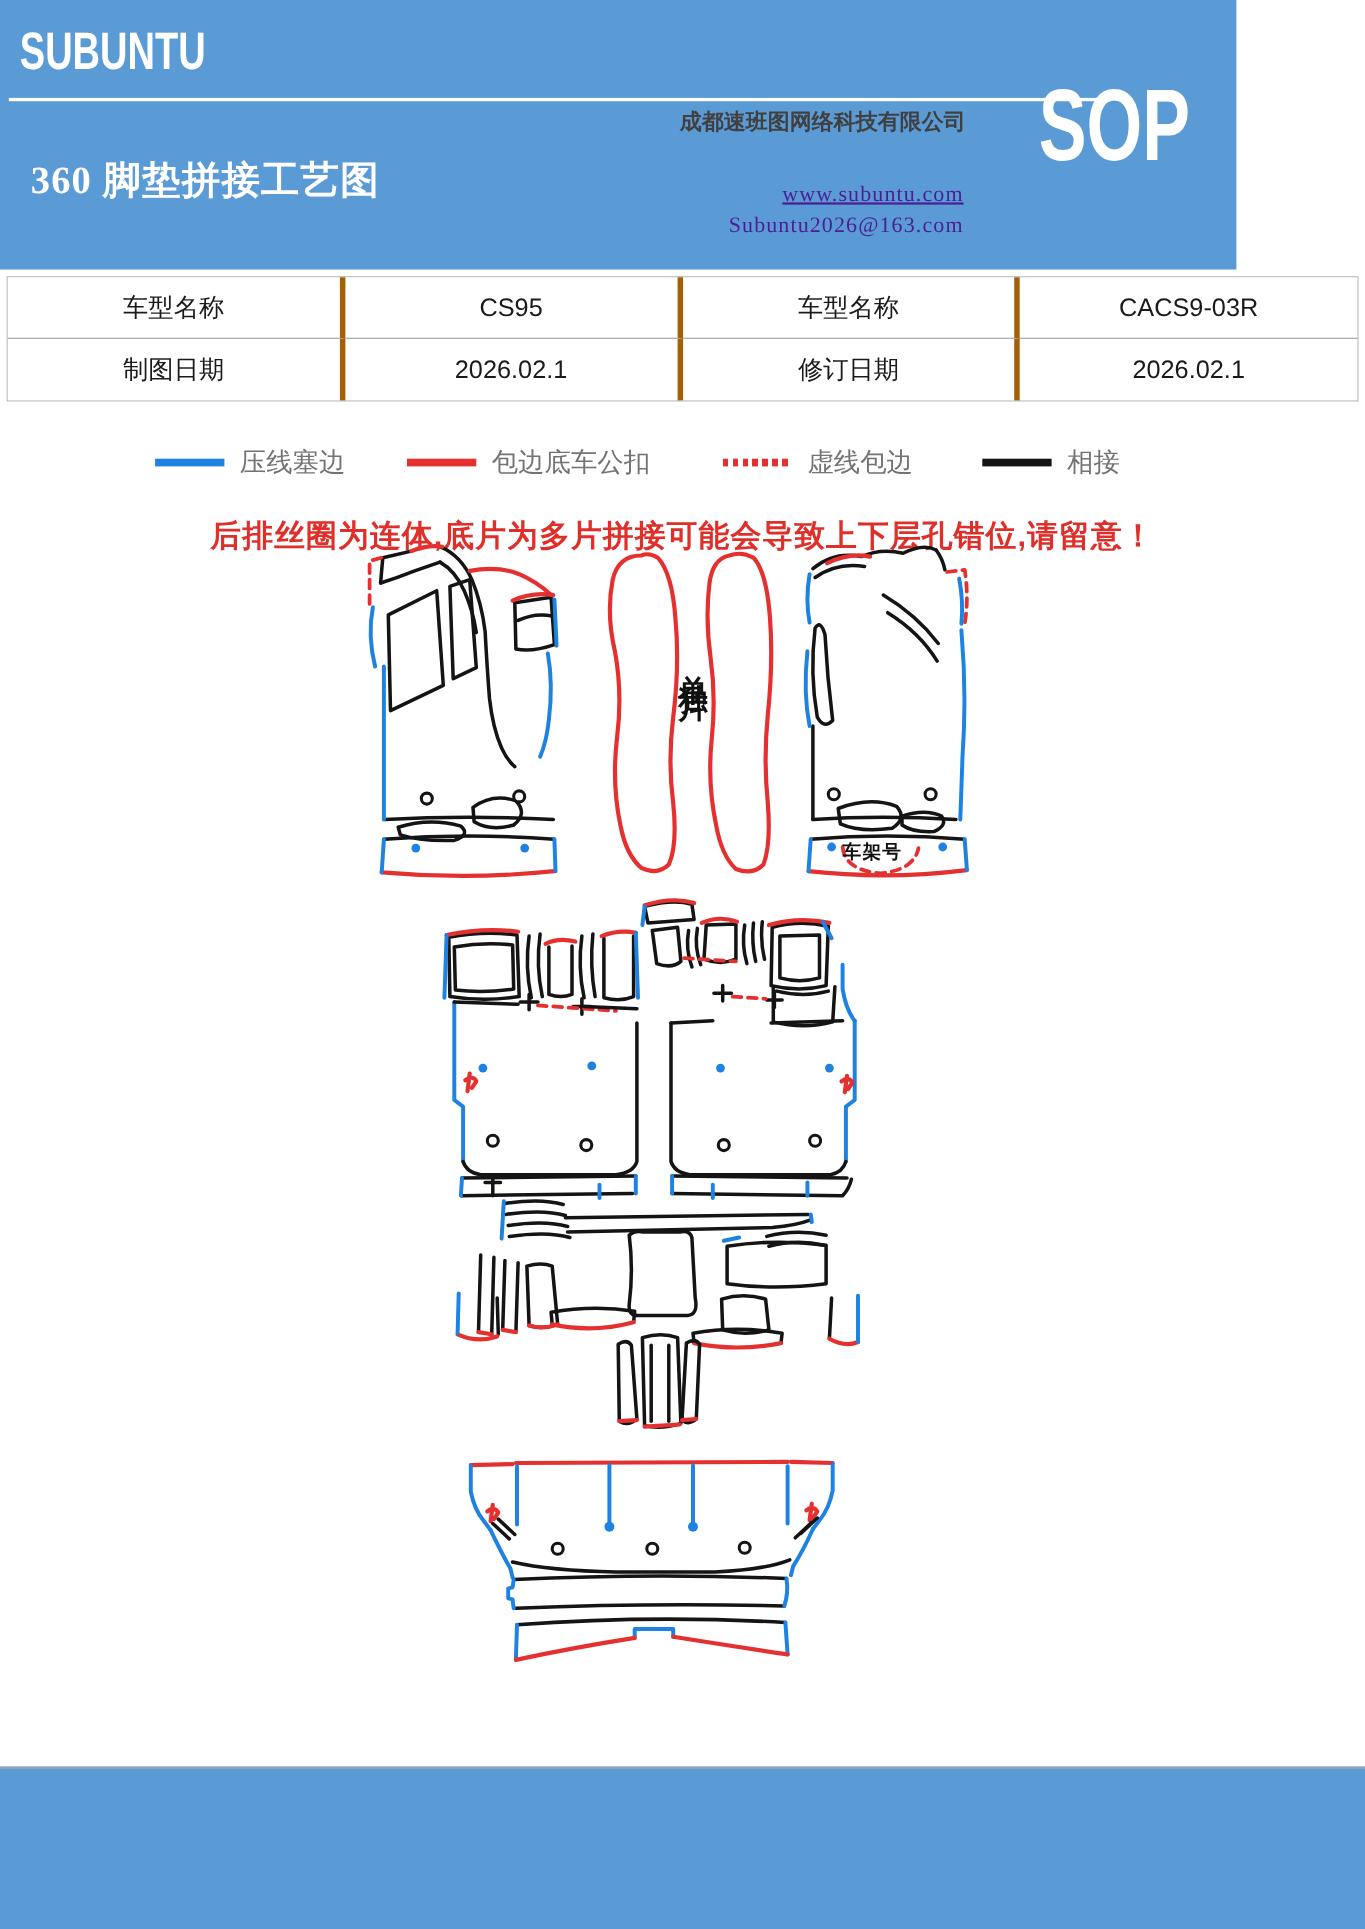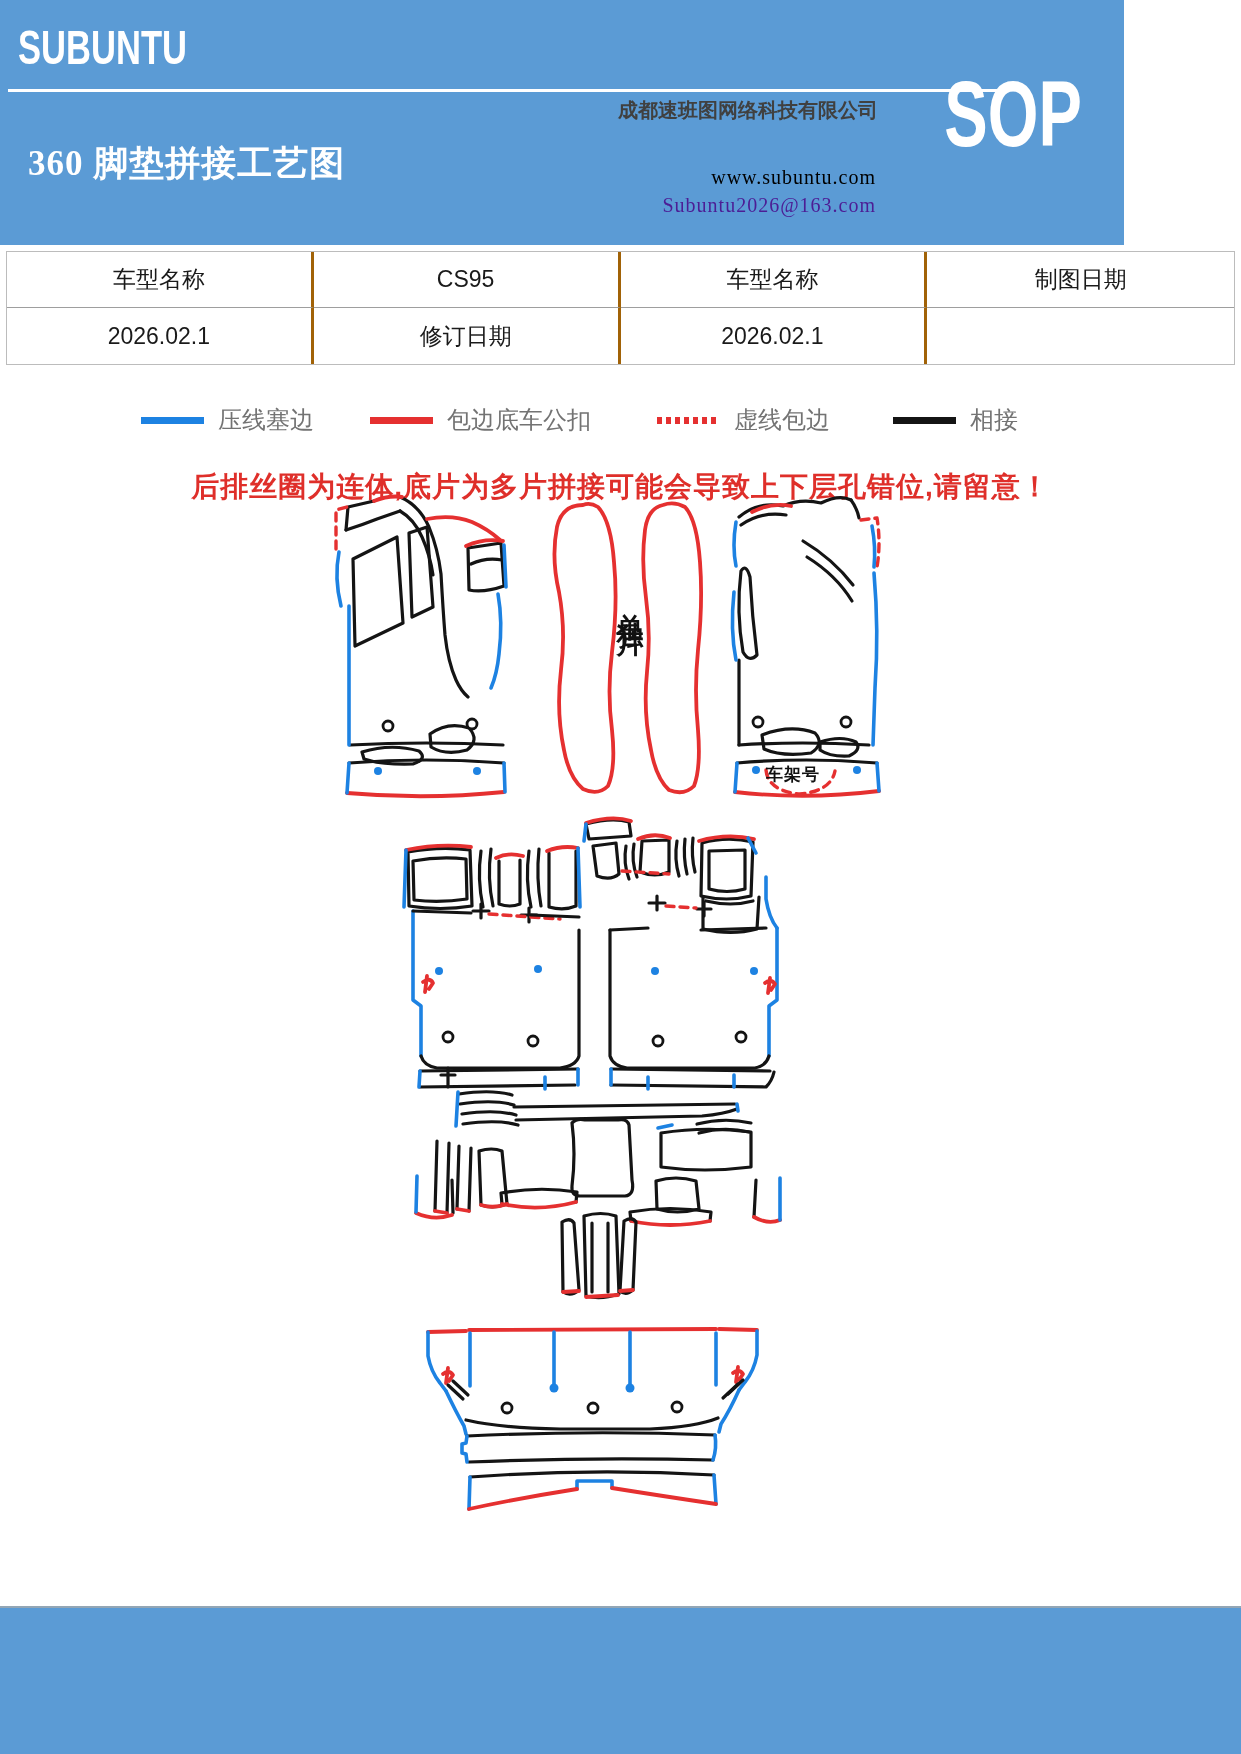--- a/index.html
+++ b/index.html
@@ -30,8 +30,8 @@
     font-family:"Liberation Serif", serif; letter-spacing:1px;
   }
   .header-site {
-    position:absolute; right:248px; top:166px; color:#000000; font-size:20px;
-    font-family:"Liberation Serif", serif; letter-spacing:1px;
+    position:absolute; right:248px; top:166px; color:#4c1d95; font-size:20px;
+    font-family:"Liberation Serif", serif; text-decoration:underline; letter-spacing:1px;
   }
   .header-mail {
     position:absolute; right:248px; top:194px; color:#4c1d95; font-size:20px;

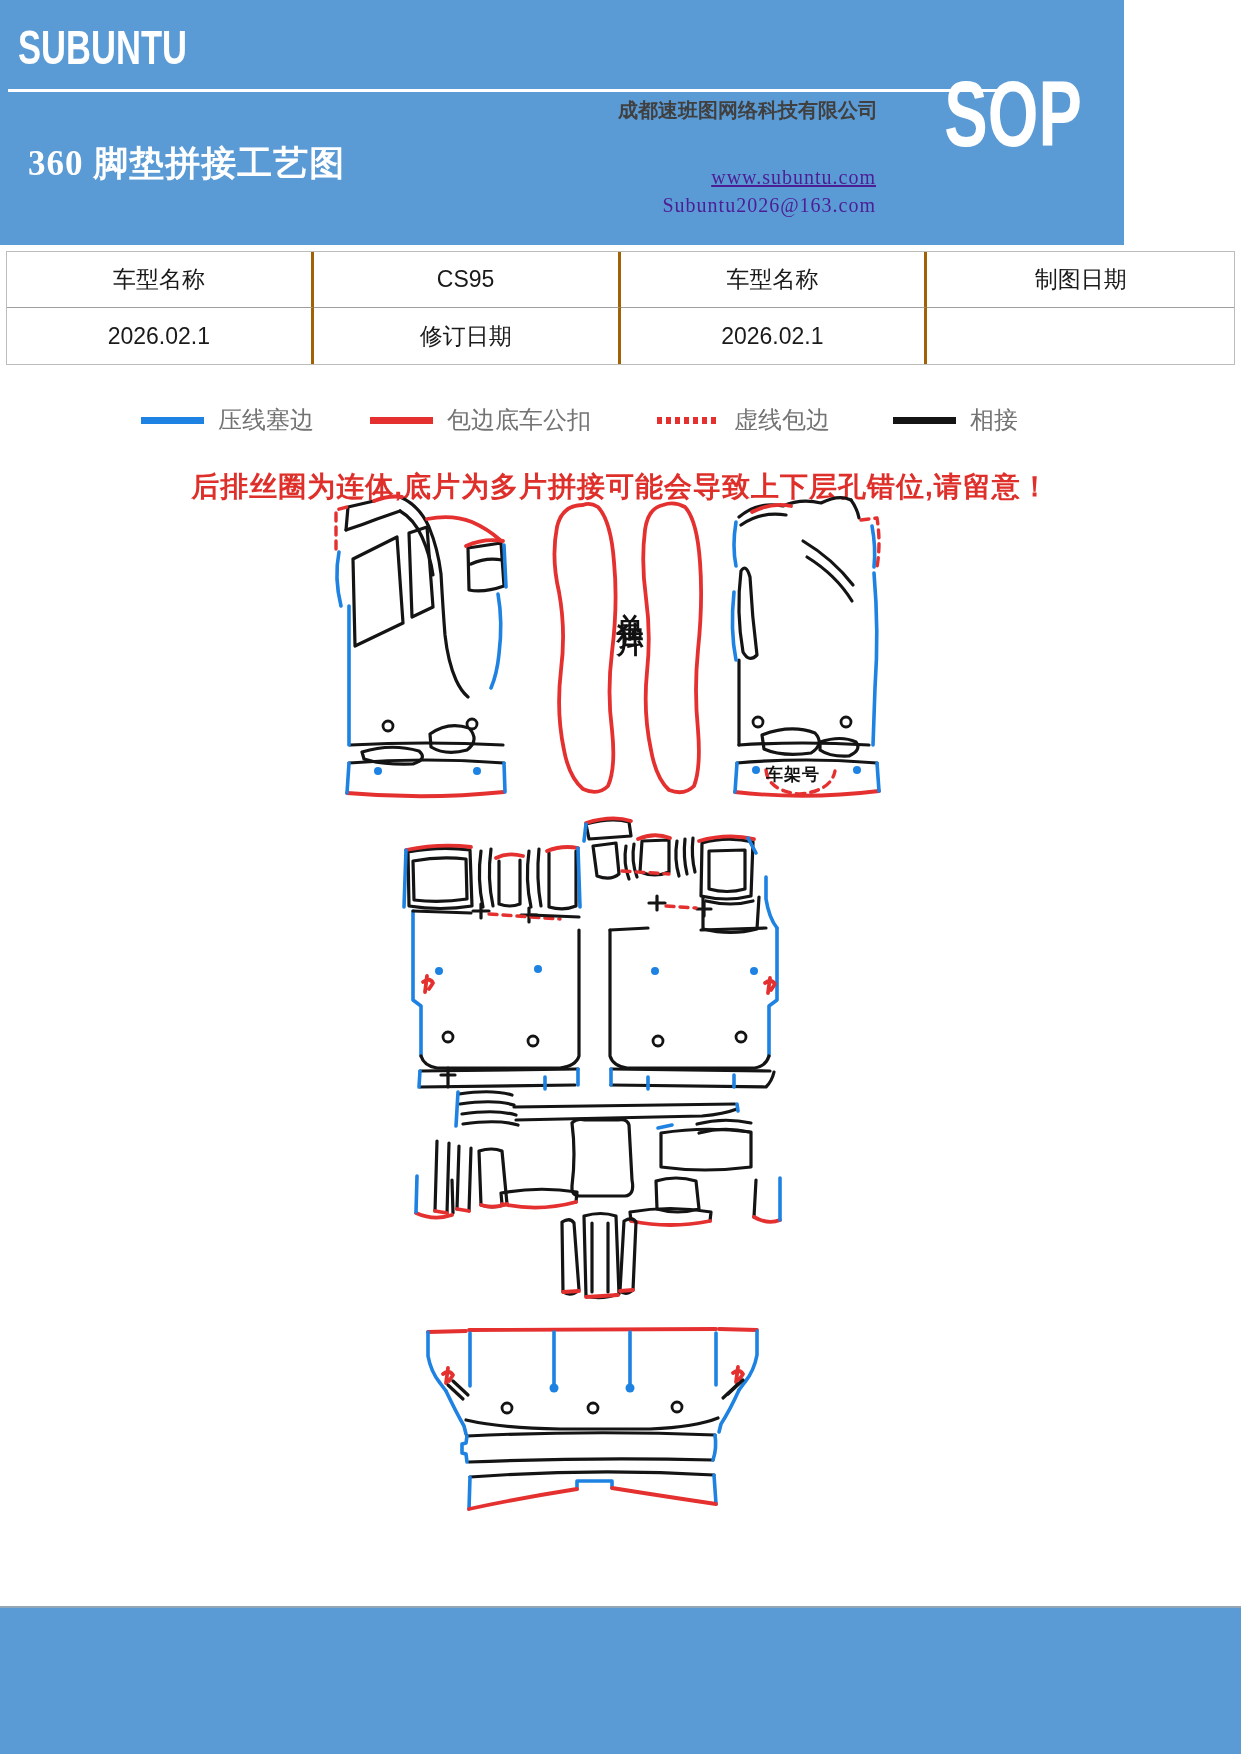--- a/index.html
+++ b/index.html
@@ -44,7 +44,7 @@
     border:1px solid #bcbcbc; background:#fff;
   }
   .info-cell {
-    border-right:3px solid #a16207; border-bottom:1px solid #9e9e9e;
+    border-right:5px solid #a16207; border-bottom:1px solid #9e9e9e;
     display:flex; align-items:center; justify-content:center; font-size:23px;
   }
   .info-cell:nth-child(4n) { border-right:none; }

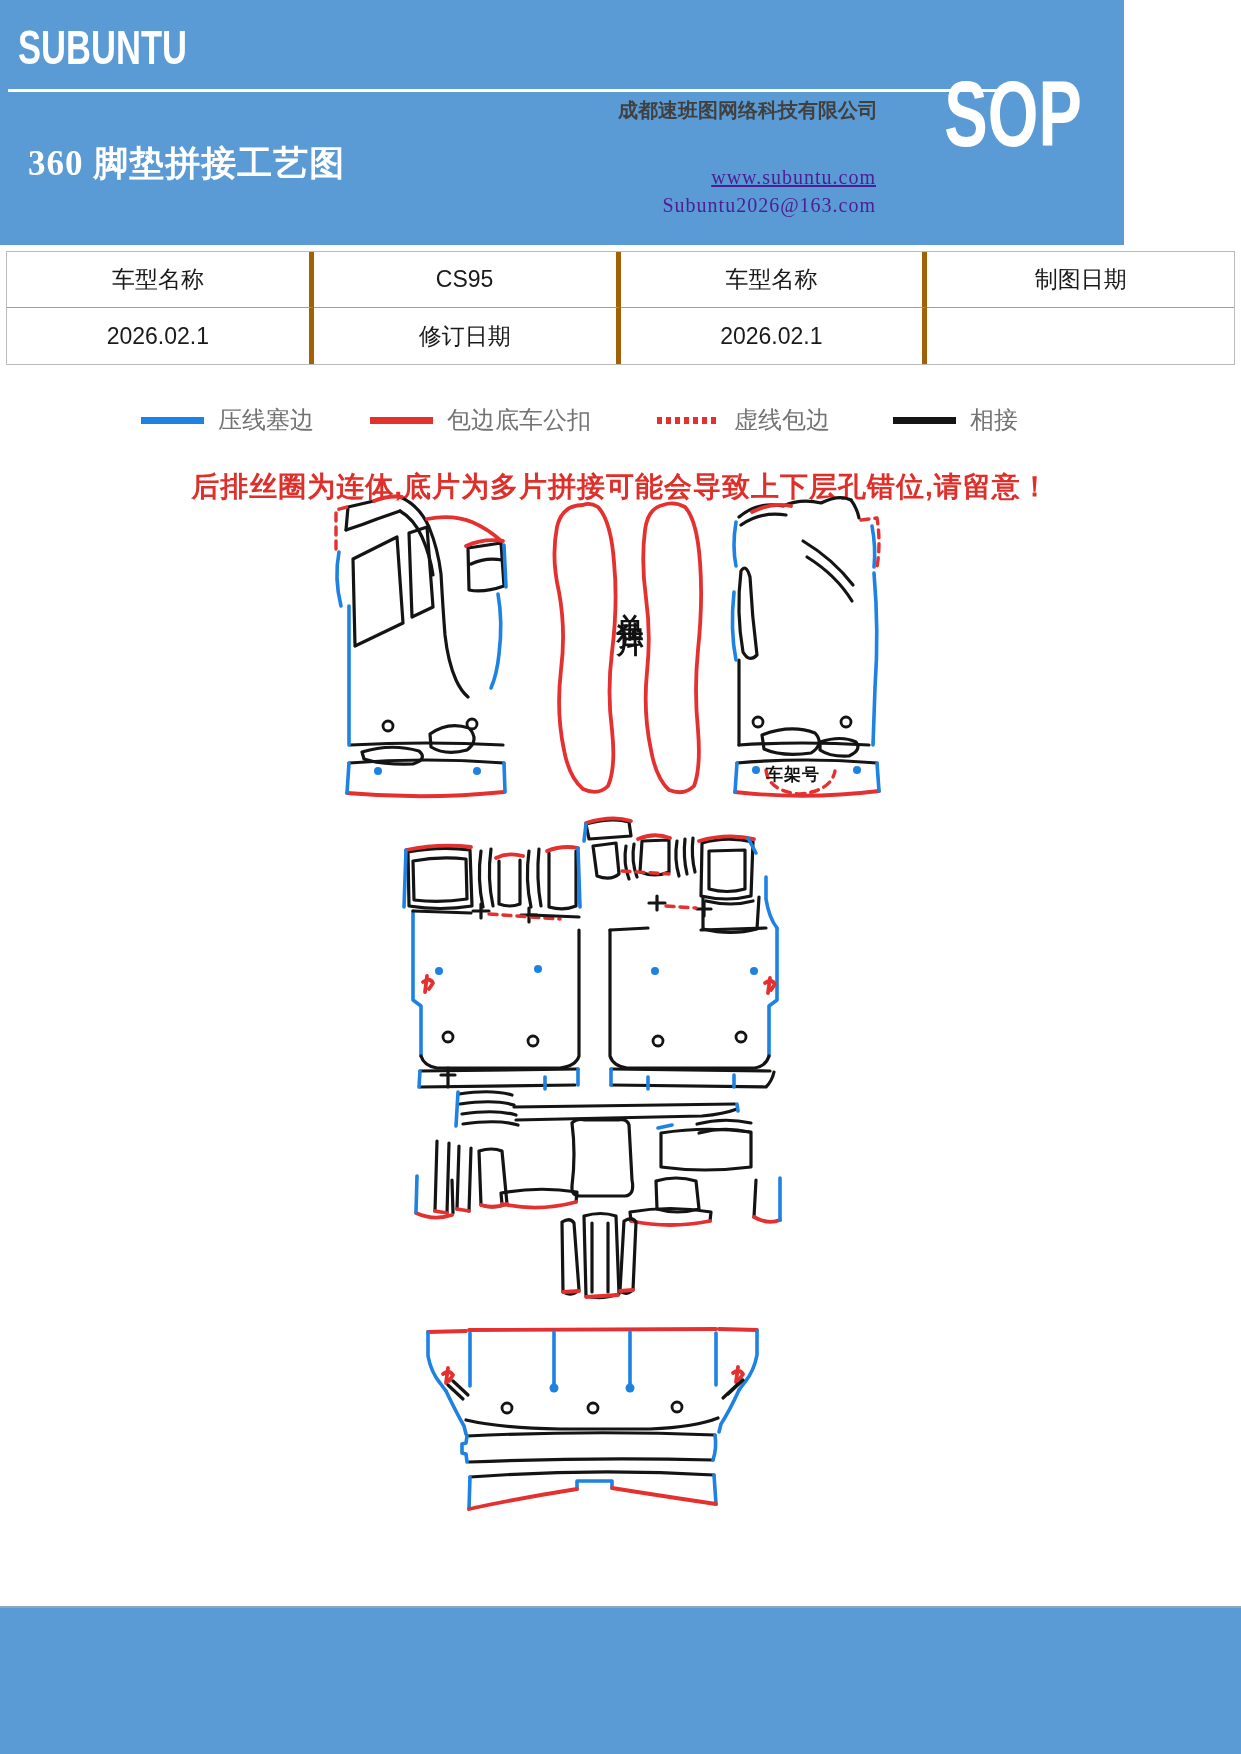--- a/index.html
+++ b/index.html
@@ -104,6 +104,7 @@
   <div class="info-cell info-label">车型名称</div>
   <div class="info-cell info-value">CS95</div>
   <div class="info-cell info-label">车型名称</div>
+  <div class="info-cell info-value">CACS9-03R</div>
   <div class="info-cell info-label">制图日期</div>
   <div class="info-cell info-value">2026.02.1</div>
   <div class="info-cell info-label">修订日期</div>

